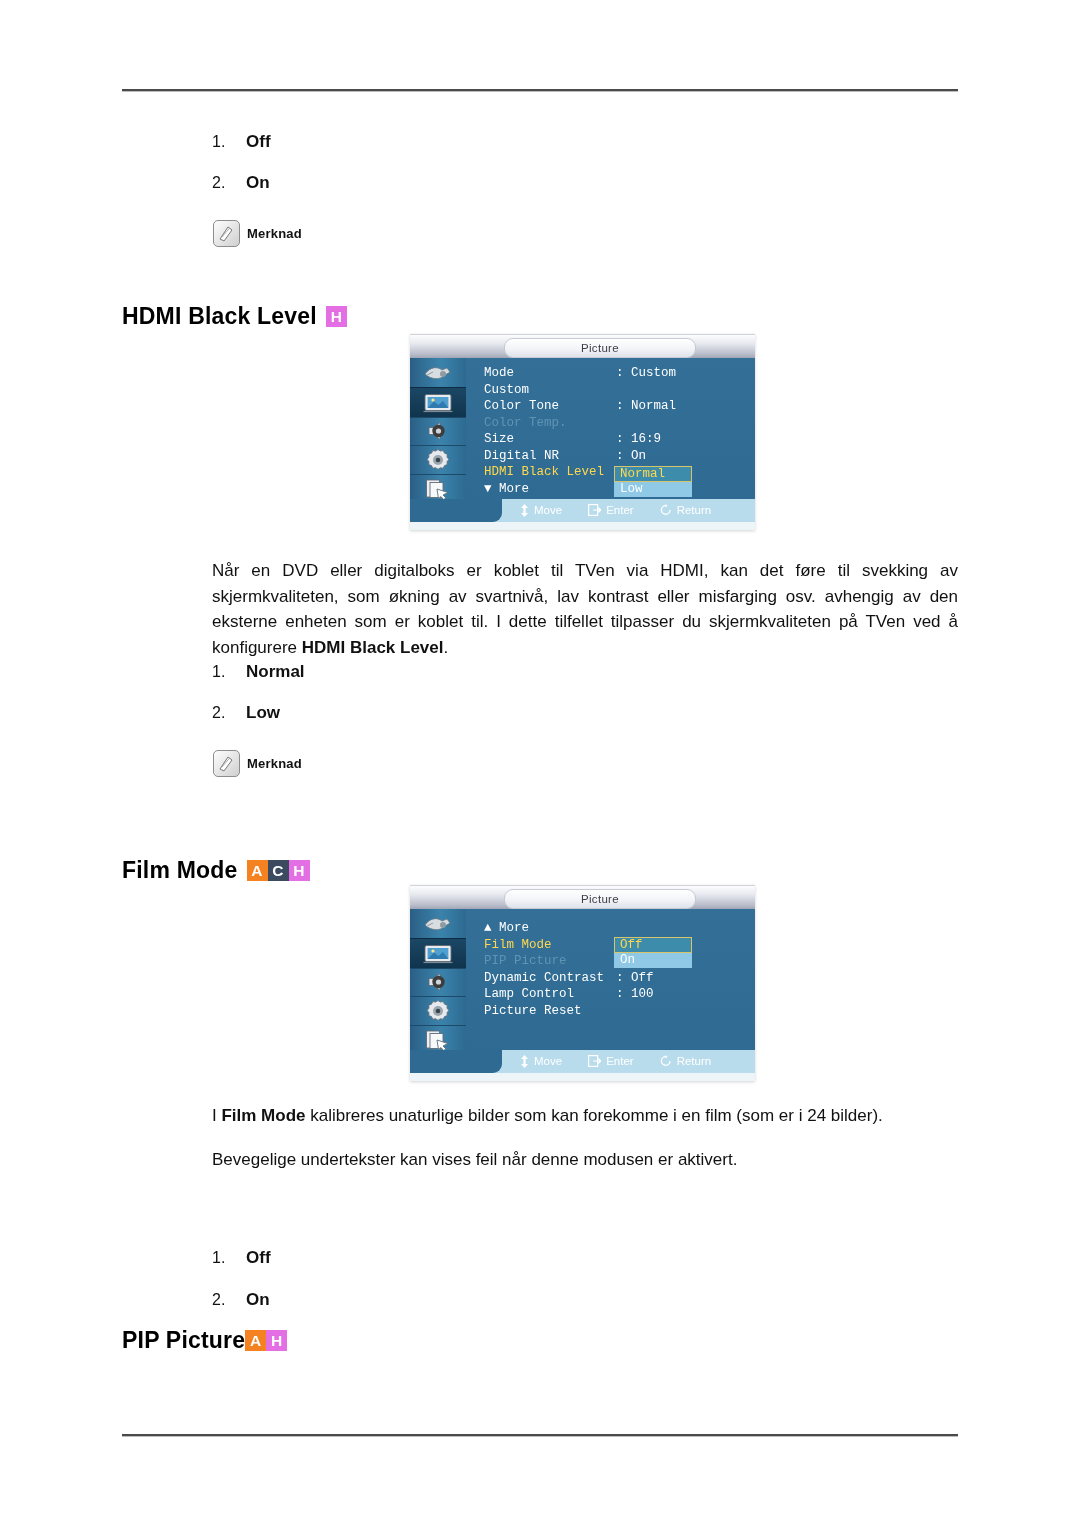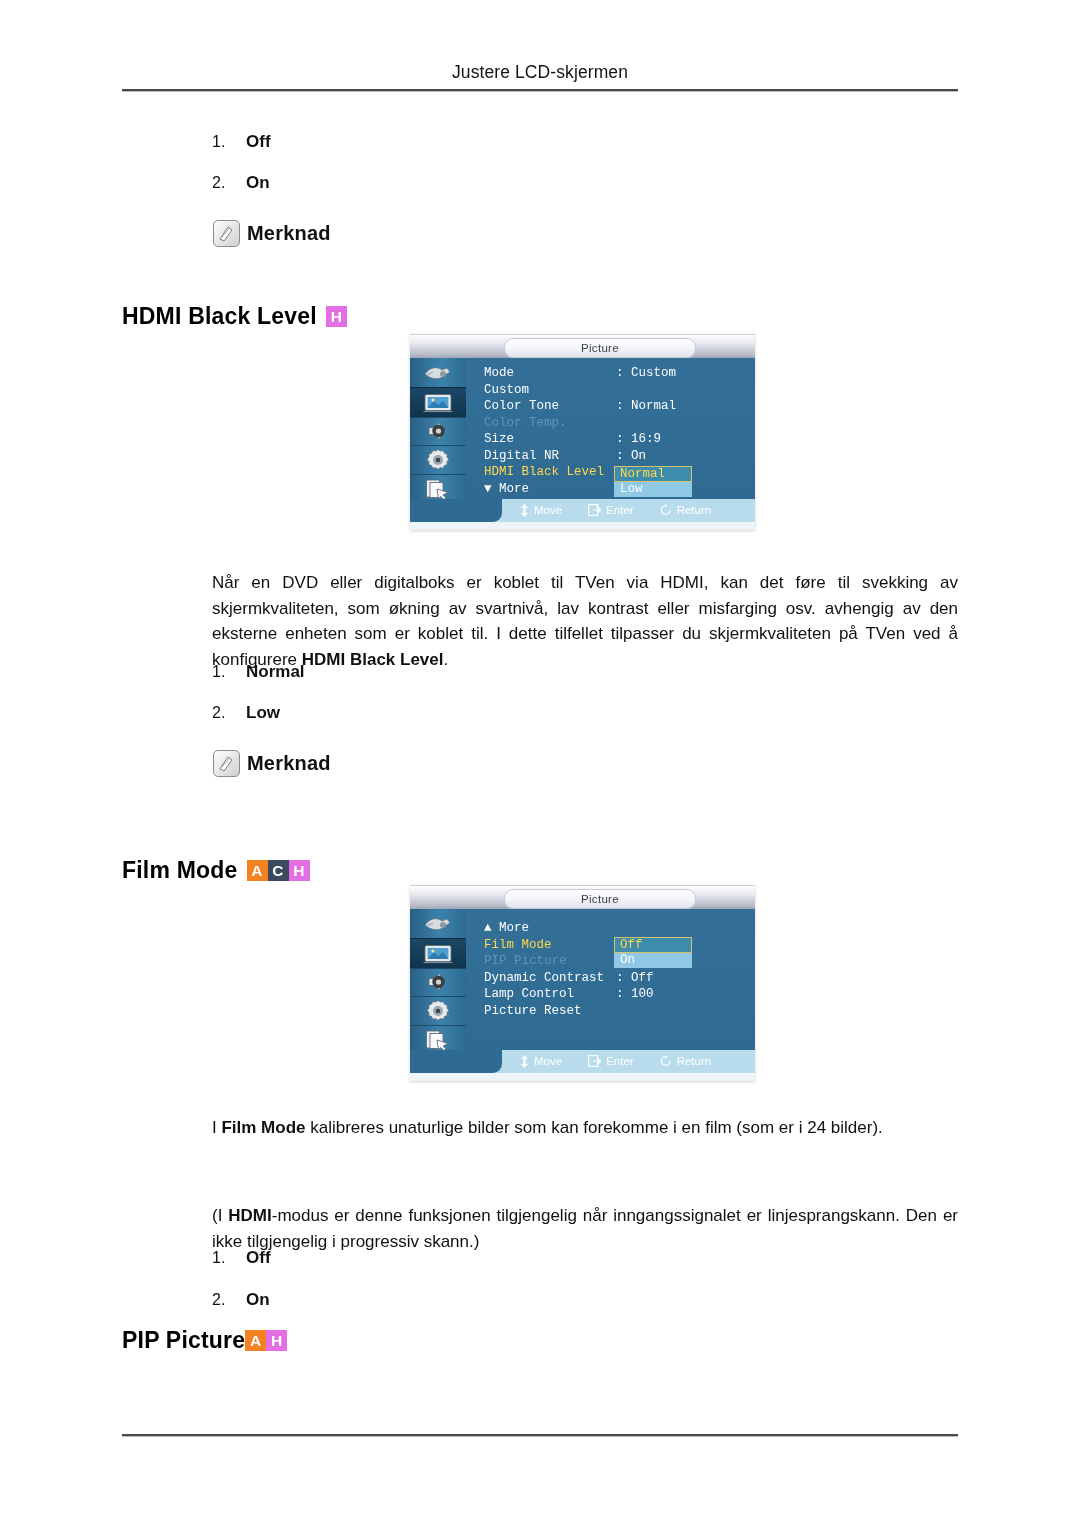--- a/index.html
+++ b/index.html
@@ -274,7 +274,6 @@
 
 <div class="page">
 
-  <div class="header-title">Justere LCD-skjermen</div>
   <div class="rule top"></div>
 
   <div class="opt" style="left:212px; top:132px;">

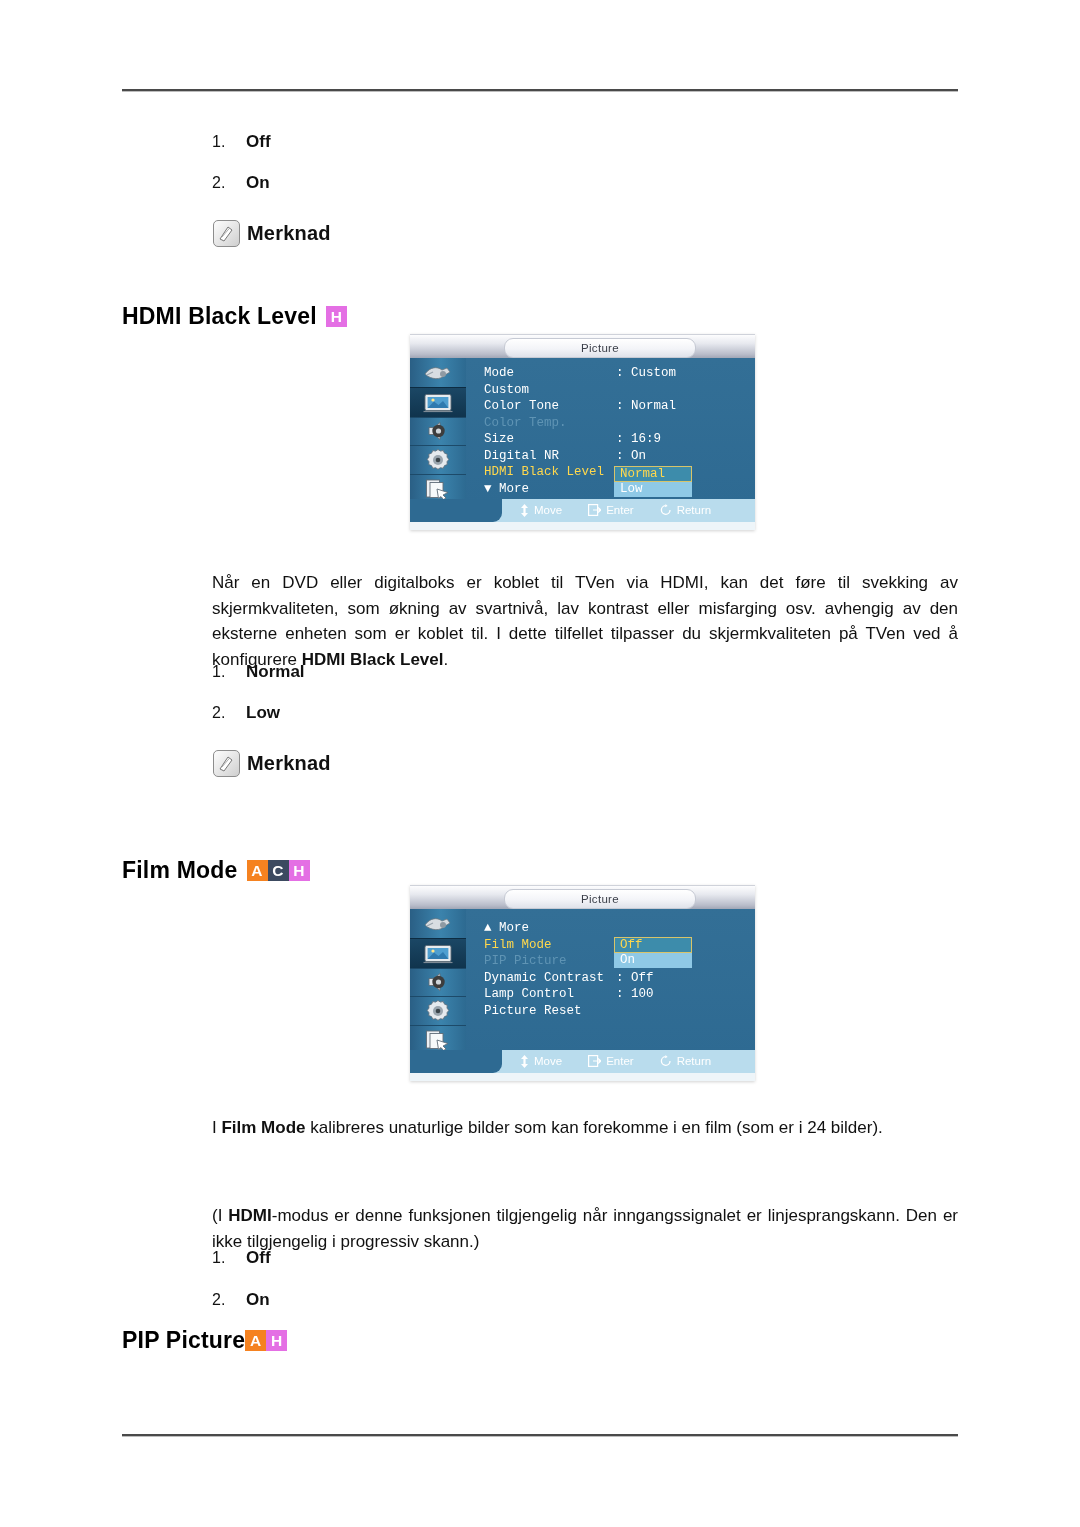--- a/index.html
+++ b/index.html
@@ -78,7 +78,7 @@
   }
   .note-icon svg { position: absolute; left: 3px; top: 3px; }
   .note-label {
-    font-size: 20px;
+    font-size: 13px;
     font-weight: bold;
     color: #111;
     letter-spacing: 0.2px;

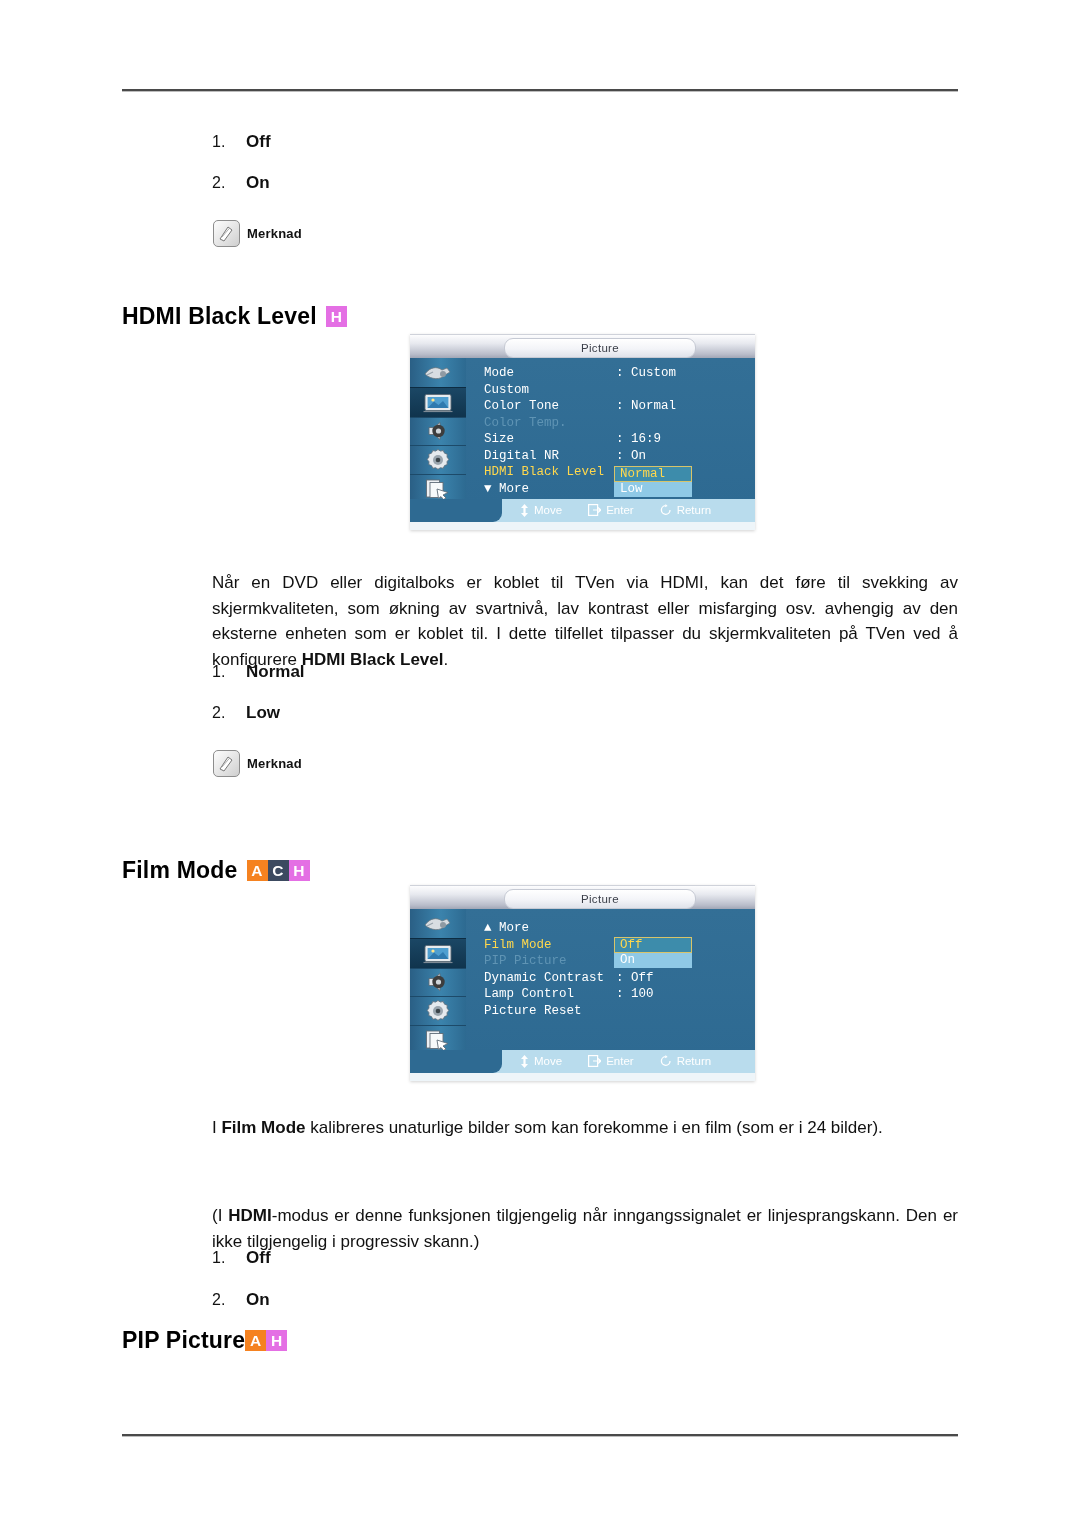--- a/index.html
+++ b/index.html
@@ -93,7 +93,6 @@
     color: #111;
     text-align: justify;
     width: 836px;
-    margin-top: 12px;
   }
   .para.left { text-align: left; }
   .para b { font-weight: bold; }

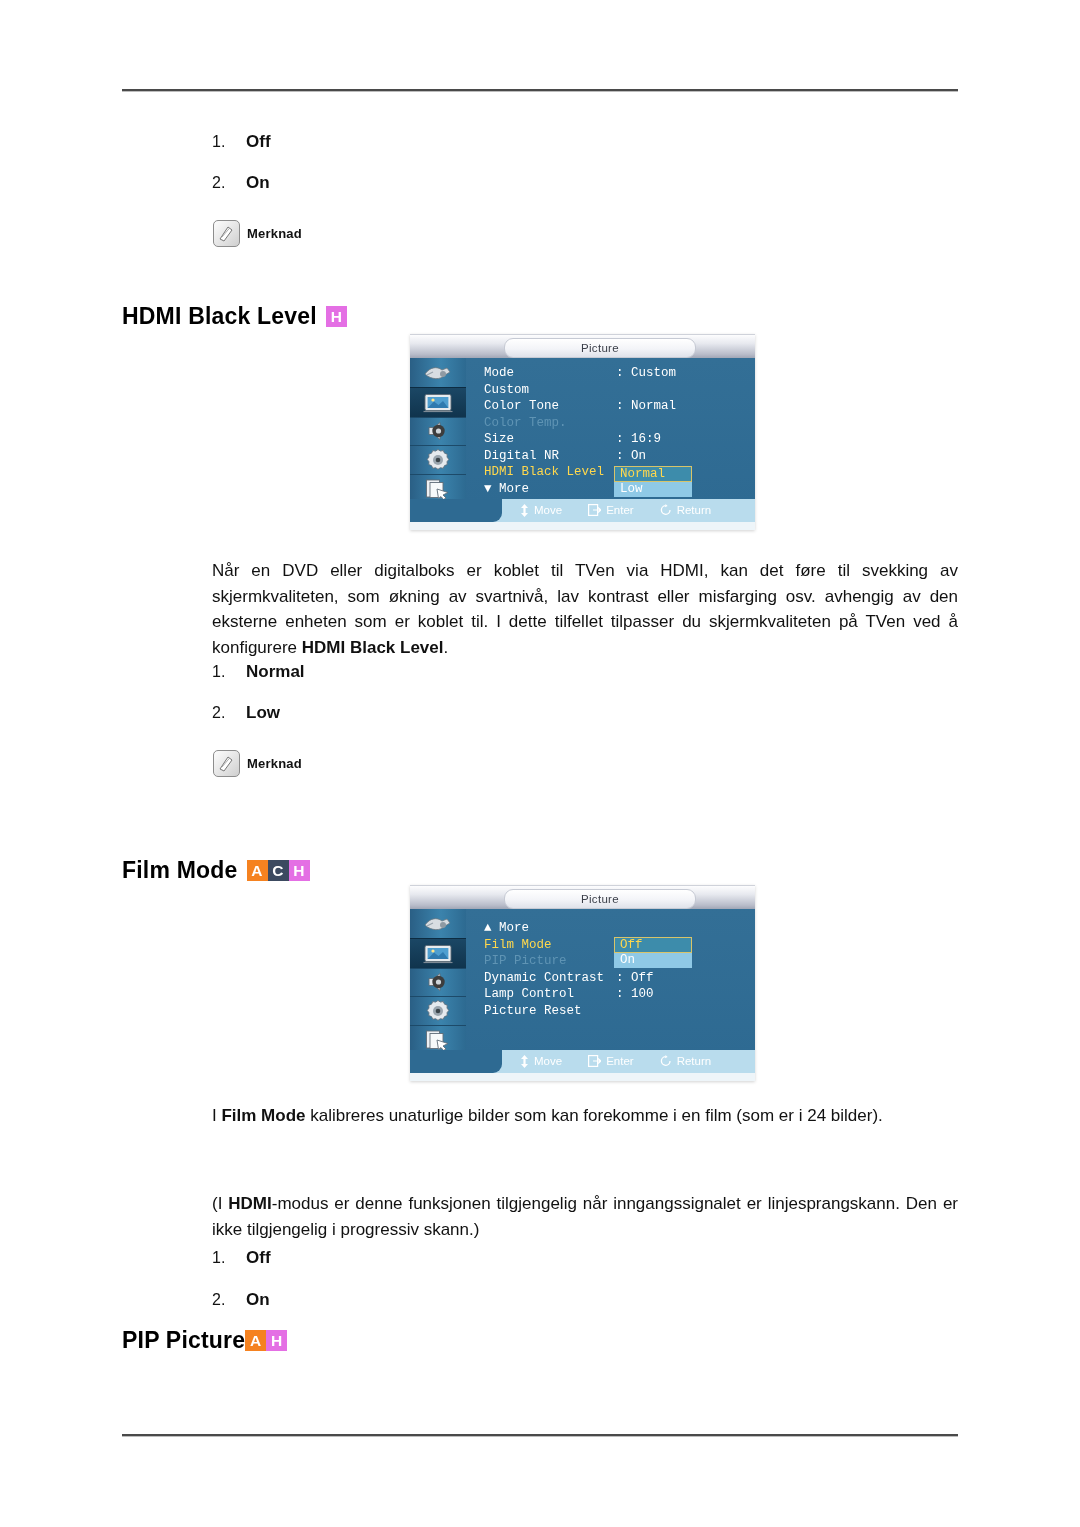--- a/index.html
+++ b/index.html
@@ -557,6 +557,7 @@
     <span>I </span><b>Film Mode</b><span> kalibreres unaturlige bilder som kan forekomme i en film (som er i 24 bilder).</span>
   </div>
 
+  <div class="para left" style="left:212px; top:1147px; width:746px;">Bevegelige undertekster kan vises feil når denne modusen er aktivert.</div>
 
   <div class="para" style="left:212px; top:1191px; width:746px;">
     <span>(I </span><b>HDMI</b><span>-modus er denne funksjonen tilgjengelig når inngangssignalet er linjesprangskann. Den er ikke tilgjengelig i progressiv skann.)</span>

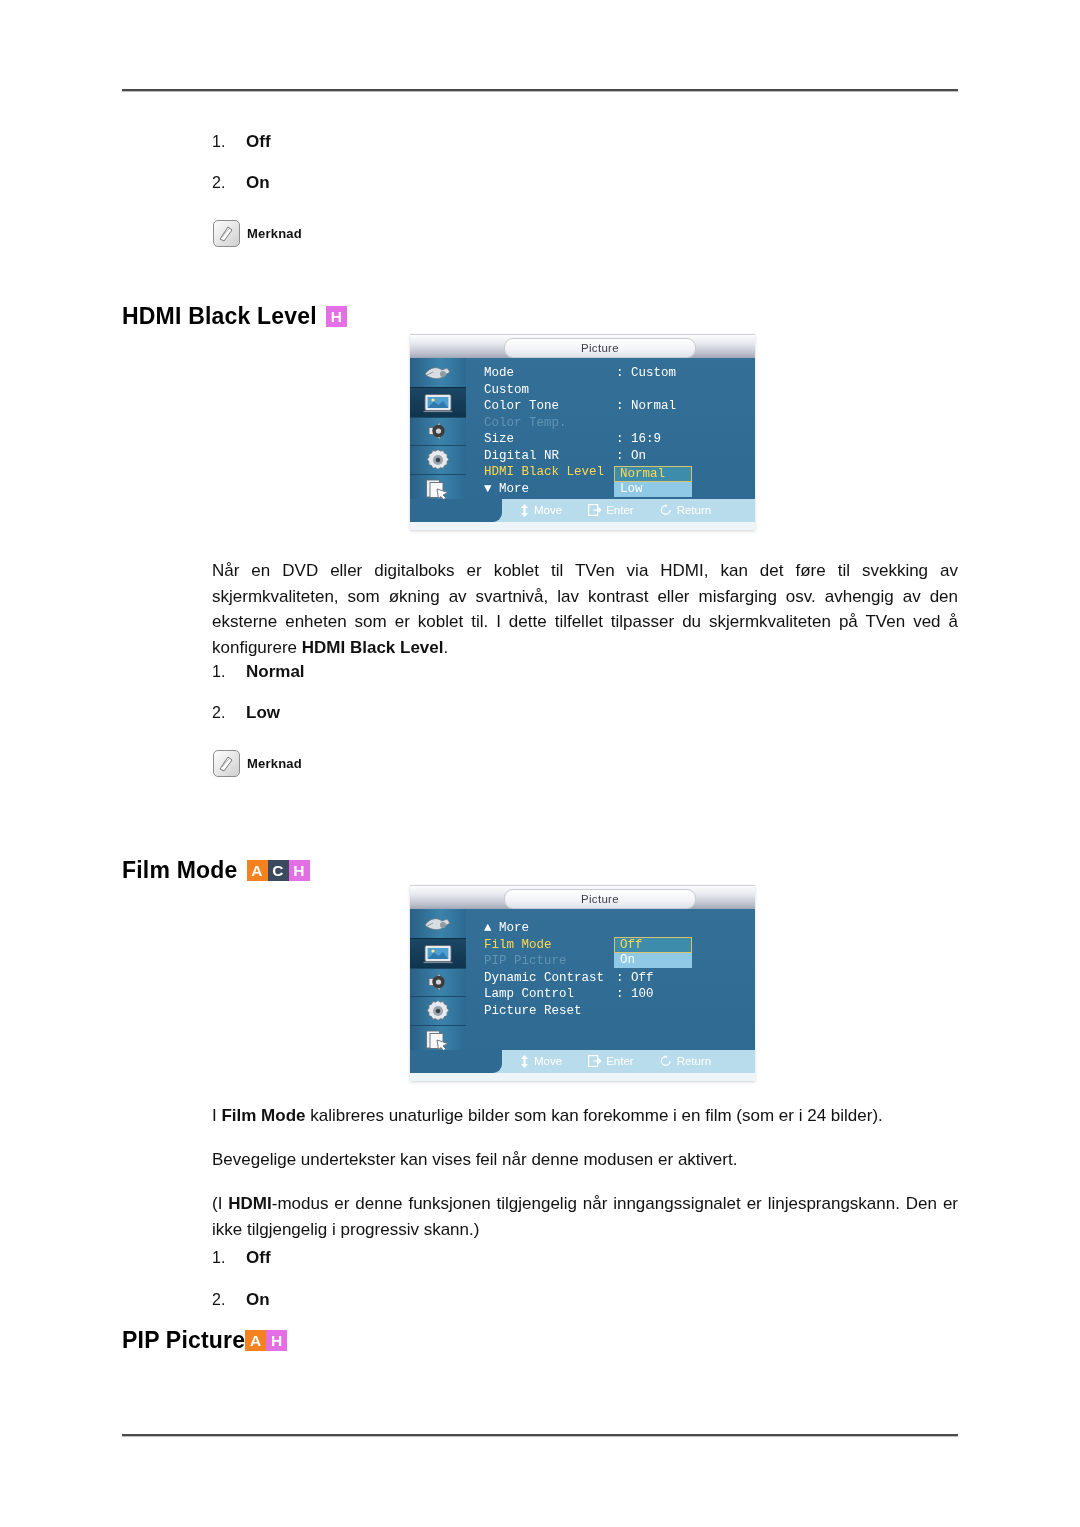--- a/index.html
+++ b/index.html
@@ -559,9 +559,6 @@
 
   <div class="para left" style="left:212px; top:1147px; width:746px;">Bevegelige undertekster kan vises feil når denne modusen er aktivert.</div>
 
-  <div class="para" style="left:212px; top:1191px; width:746px;">
-    <span>(I </span><b>HDMI</b><span>-modus er denne funksjonen tilgjengelig når inngangssignalet er linjesprangskann. Den er ikke tilgjengelig i progressiv skann.)</span>
-  </div>
 
   <div class="opt" style="left:212px; top:1248px;">
     <span class="num">1.</span><span>Off</span>

